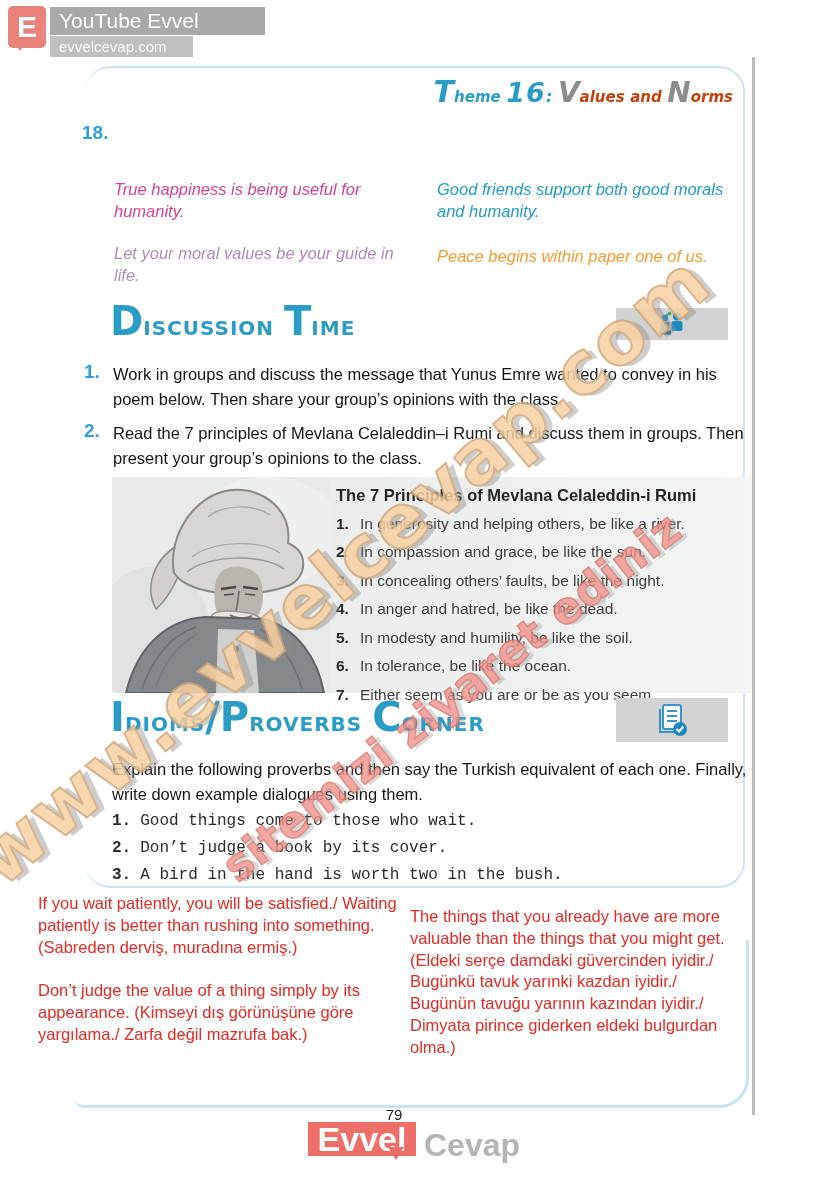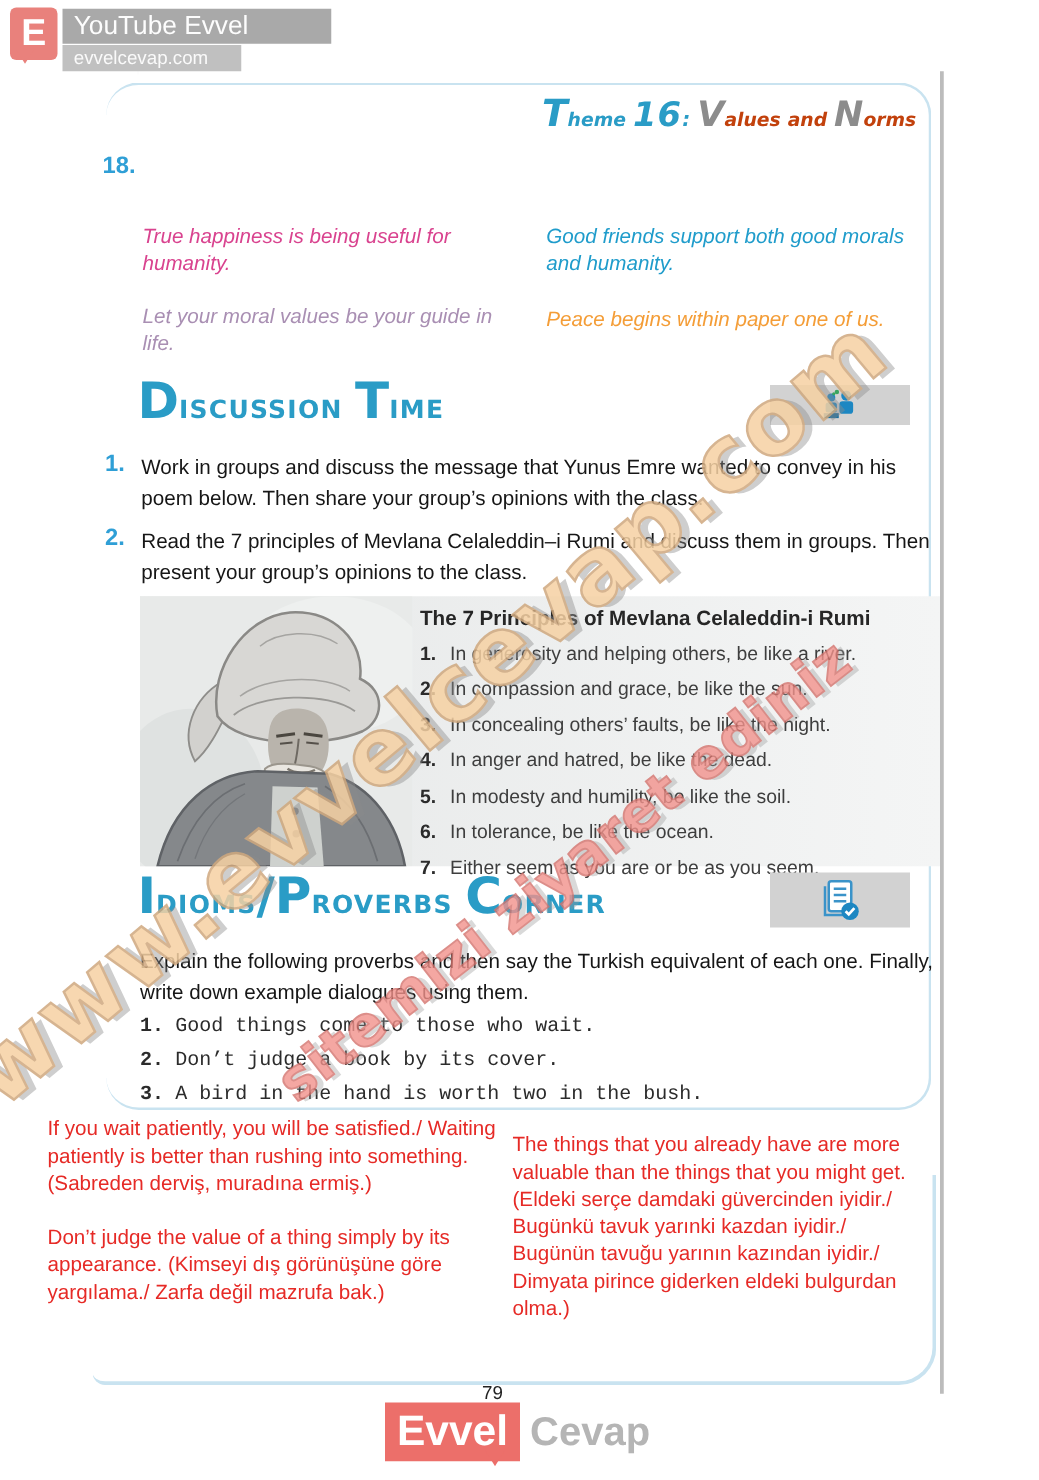--- a/index.html
+++ b/index.html
@@ -93,7 +93,7 @@
 
   
   .page-number{position:absolute;left:372px;top:1106px;width:44px;text-align:center;font-size:15px;color:#222;}
-  .logo-red{position:absolute;left:308px;top:1122px;width:108px;height:47px;background:#ec6f6a;color:#fff;
+  .logo-red{position:absolute;left:308px;top:1122px;width:108px;height:34px;background:#ec6f6a;color:#fff;
             font-weight:bold;font-size:34px;display:flex;align-items:center;justify-content:center;}
   .logo-red::after{content:"";position:absolute;right:12px;bottom:-12px;border:8px solid transparent;border-top:13px solid #ec6f6a;}
   .logo-gray{position:absolute;left:424px;top:1122px;height:47px;color:#b5b5b5;font-weight:bold;font-size:32px;line-height:47px;}

